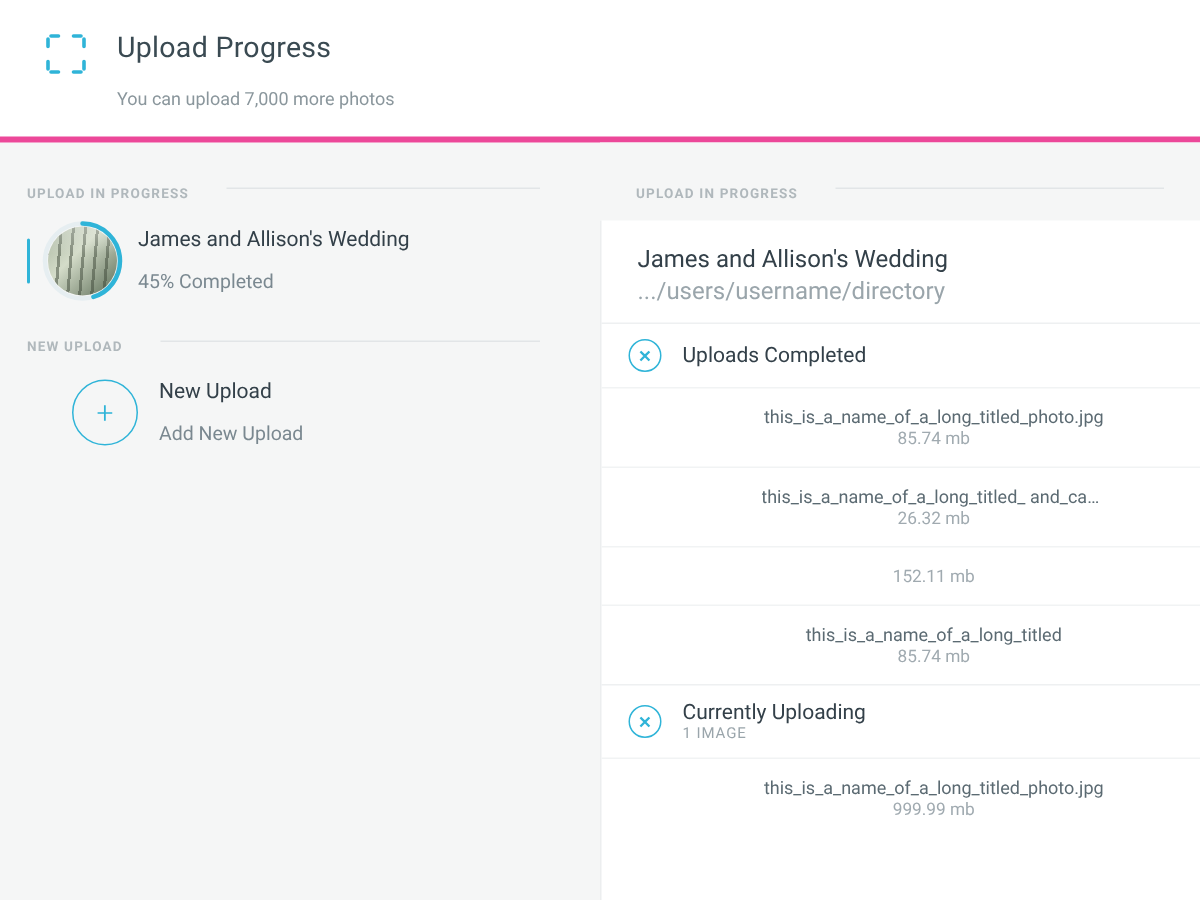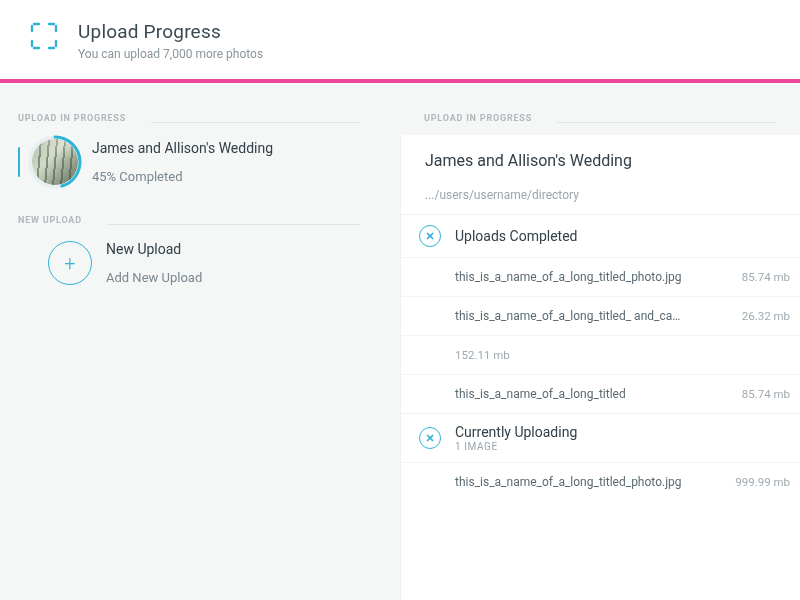--- a/index.html
+++ b/index.html
@@ -33,7 +33,7 @@
 .header-text p {
   font-size: 12px;
   color: #8a969c;
-  margin-top: 4px;
+  margin-top: 16px;
 }
 .main {
   display: flex;

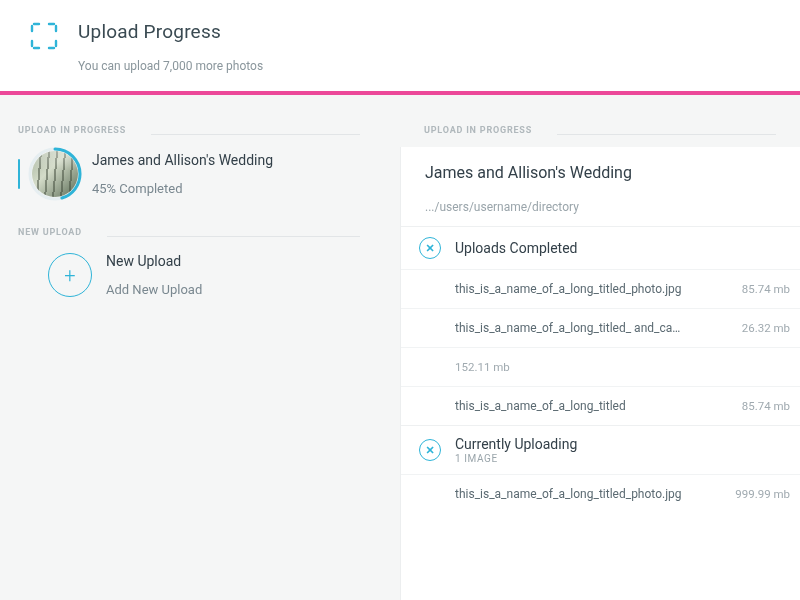--- a/index.html
+++ b/index.html
@@ -55,7 +55,7 @@
   color: #b0b8bc;
   text-transform: uppercase;
   display: flex;
-  align-items: flex-end;
+  align-items: flex-start;
   gap: 25px;
 }
 .section-label .line {

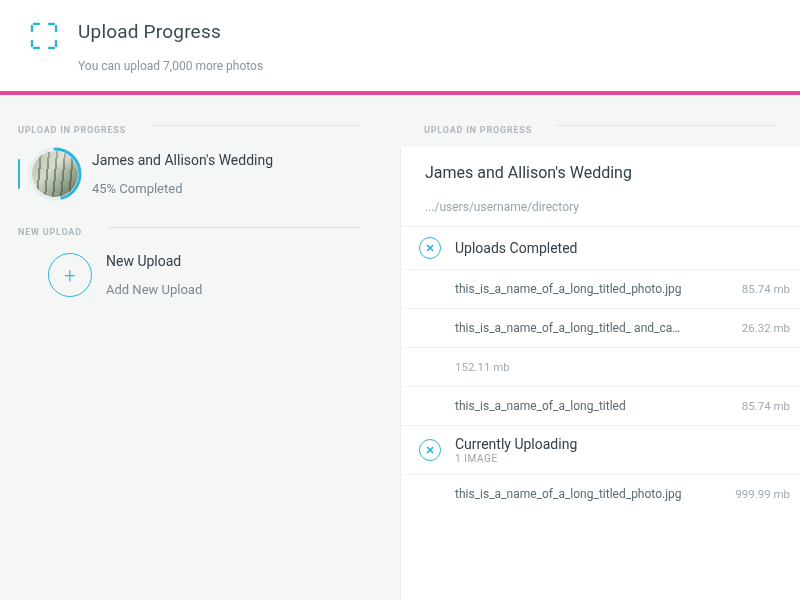--- a/index.html
+++ b/index.html
@@ -147,9 +147,9 @@
   font-weight: 400;
 }
 .panel-head .path {
-  font-size: 12px;
+  font-size: 16px;
   color: #9aa5ab;
-  margin-top: 18px;
+  margin-top: 2px;
 }
 .group-row {
   display: flex;

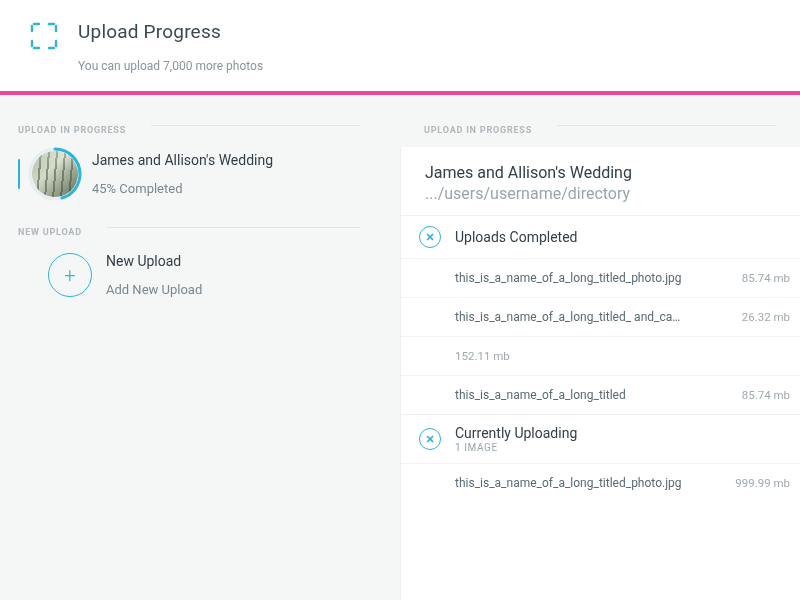--- a/index.html
+++ b/index.html
@@ -187,6 +187,7 @@
   justify-content: space-between;
   padding: 12px 10px 12px 54px;
   border-top: 1px solid #f1f3f4;
+  flex-direction: column;
 }
 .file-row .fname {
   font-size: 12px;

